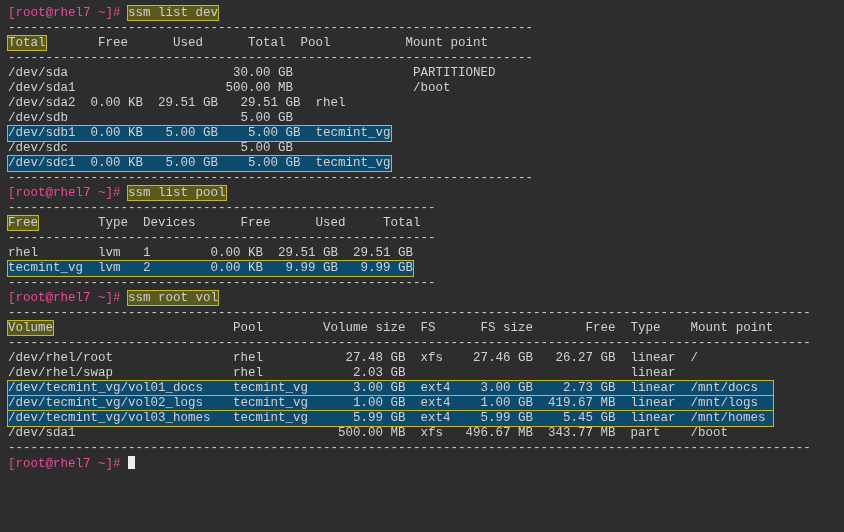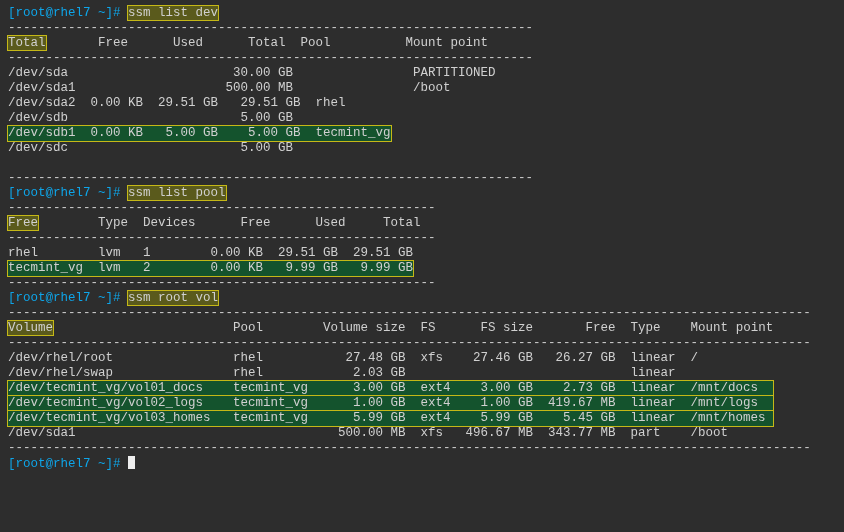--- a/index.html
+++ b/index.html
@@ -14,7 +14,7 @@
     box-sizing: border-box;
   }
   .line { white-space: pre; }
-  .prompt-white { color: #0ea5e9; text-align: right; }
+  .prompt-white { color: #ec4899; text-align: right; }
   .hl-yellow-box {
     background: #5a5a1c;
     outline: 1px solid #c5b817;

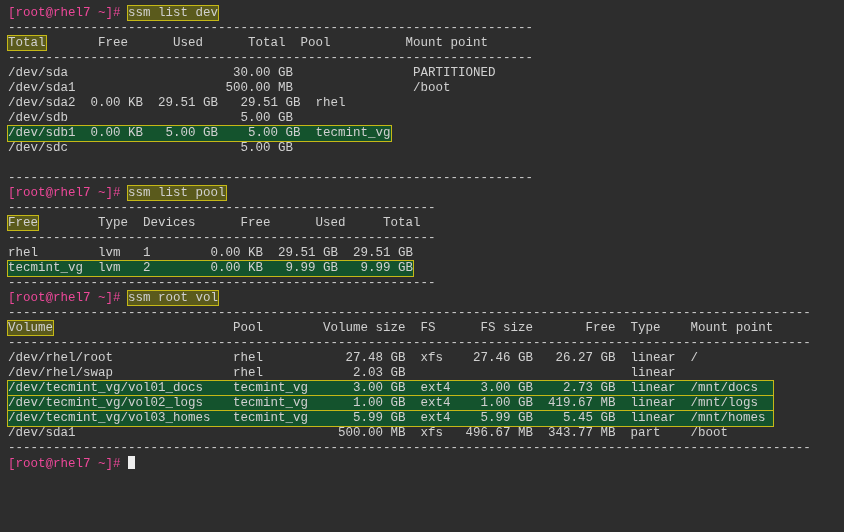--- a/index.html
+++ b/index.html
@@ -22,7 +22,7 @@
     margin-top: 9px;
   }
   .hl-row {
-    background: #14532d;
+    background: #0c4a6e;
     outline: 1px solid #c5b817;
     display: inline-block;
     text-align: right;

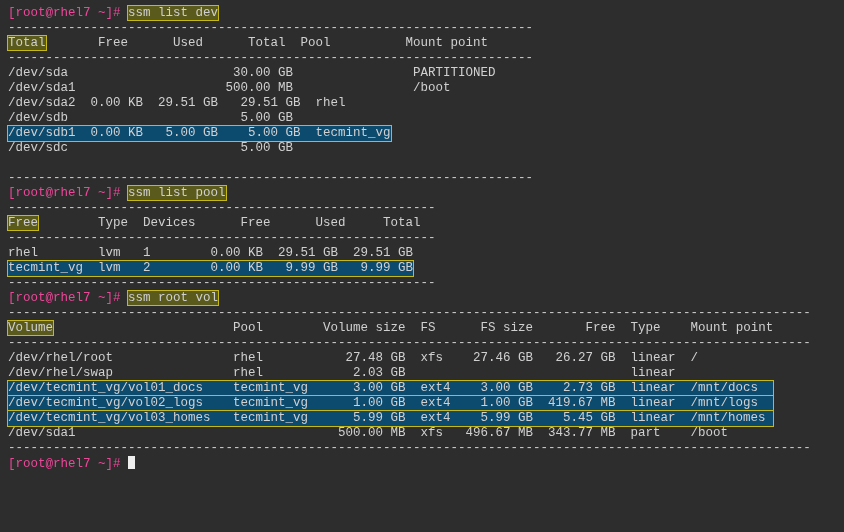--- a/index.html
+++ b/index.html
@@ -49,7 +49,7 @@
 <div class="line">/dev/sdb                       5.00 GB                             </div>
 <div class="line"><span class="hl-row">/dev/sdb1  0.00 KB   5.00 GB    5.00 GB  tecmint_vg</span><span>                 </span></div>
 <div class="line">/dev/sdc                       5.00 GB                             </div>
-<div class="line"><span>                 </span></div>
+<div class="line"><span class="hl-row">/dev/sdc1  0.00 KB   5.00 GB    5.00 GB  tecmint_vg</span><span>                 </span></div>
 <div class="line dash">----------------------------------------------------------------------</div>
 
 <div class="line"><span class="prompt-white">[root@rhel7 ~]# </span><span class="hl-yellow-box">ssm list pool</span></div>

